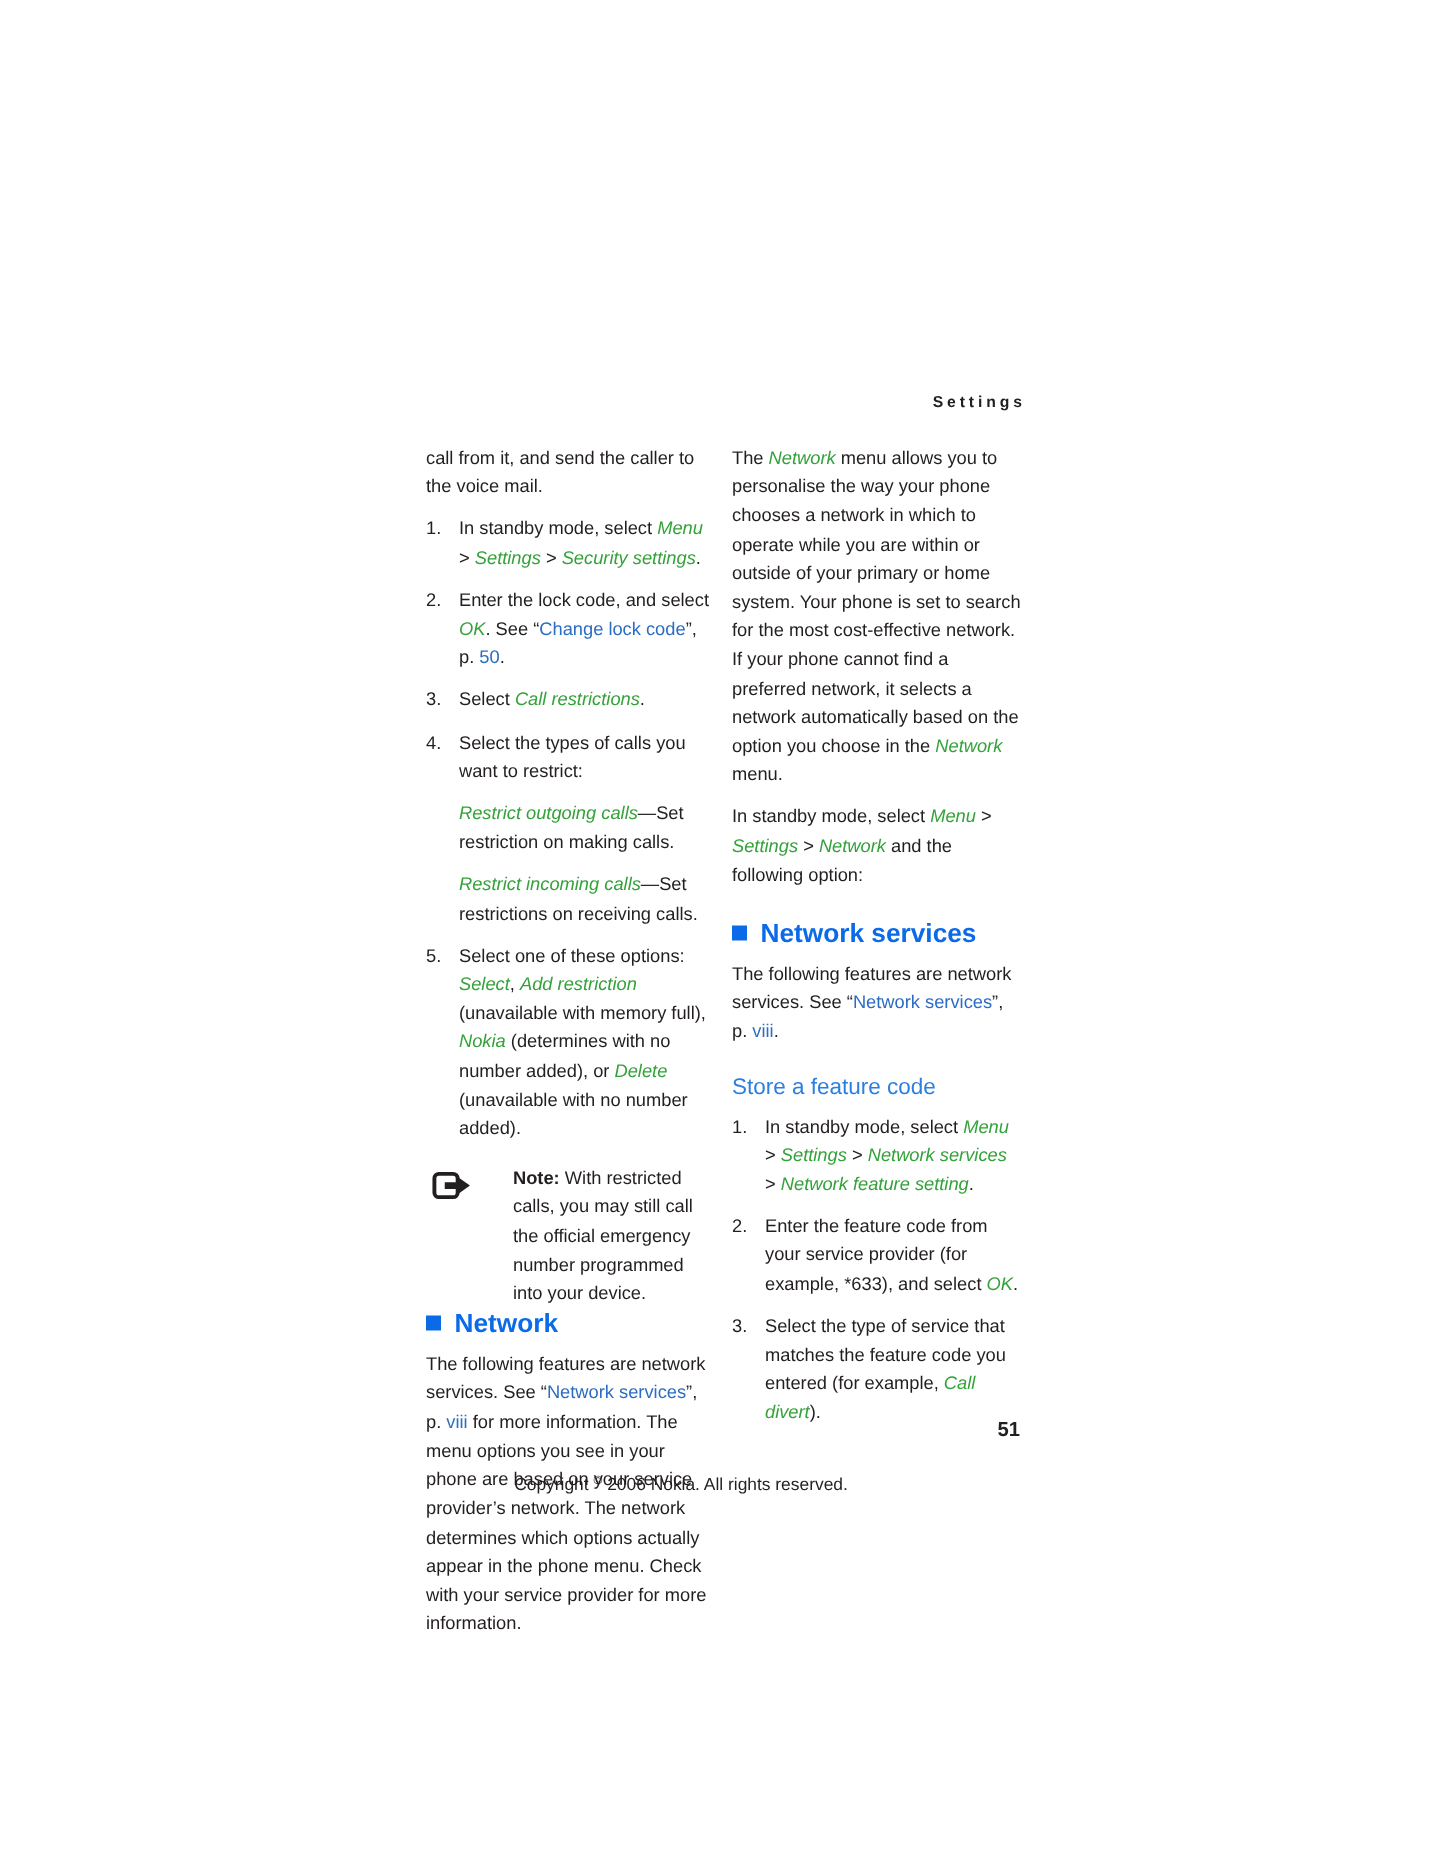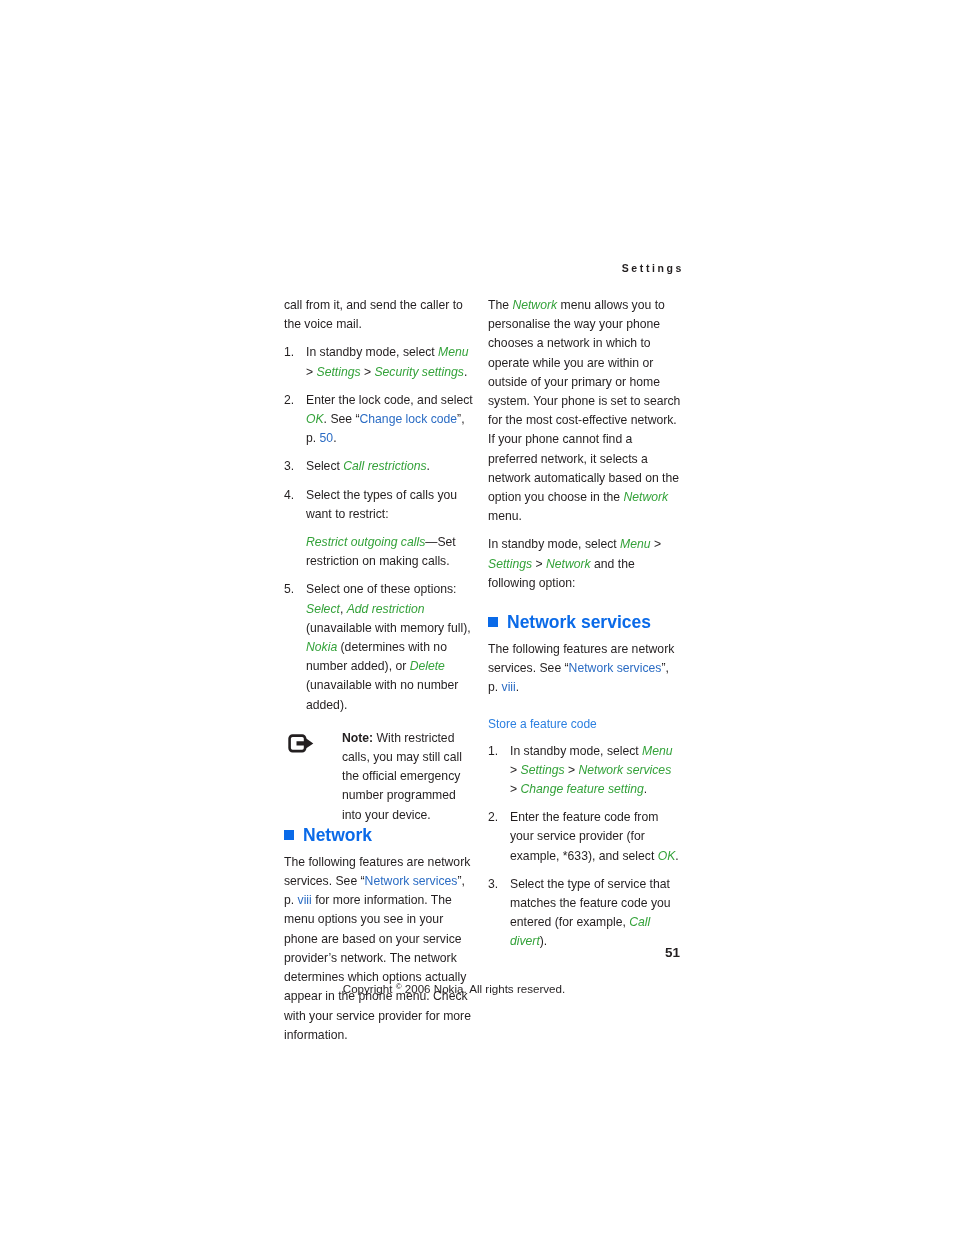--- a/index.html
+++ b/index.html
@@ -183,6 +183,7 @@
           <span class="num">4.</span>
           <p><span>Select the types of calls you want to restrict:</span></p>
           <p><span class="ui">Restrict outgoing calls</span><span>—Set restriction on making calls.</span></p>
+          <p><span class="ui">Restrict incoming calls</span><span>—Set restrictions on receiving calls.</span></p>
         </li>
         <li>
           <span class="num">5.</span>

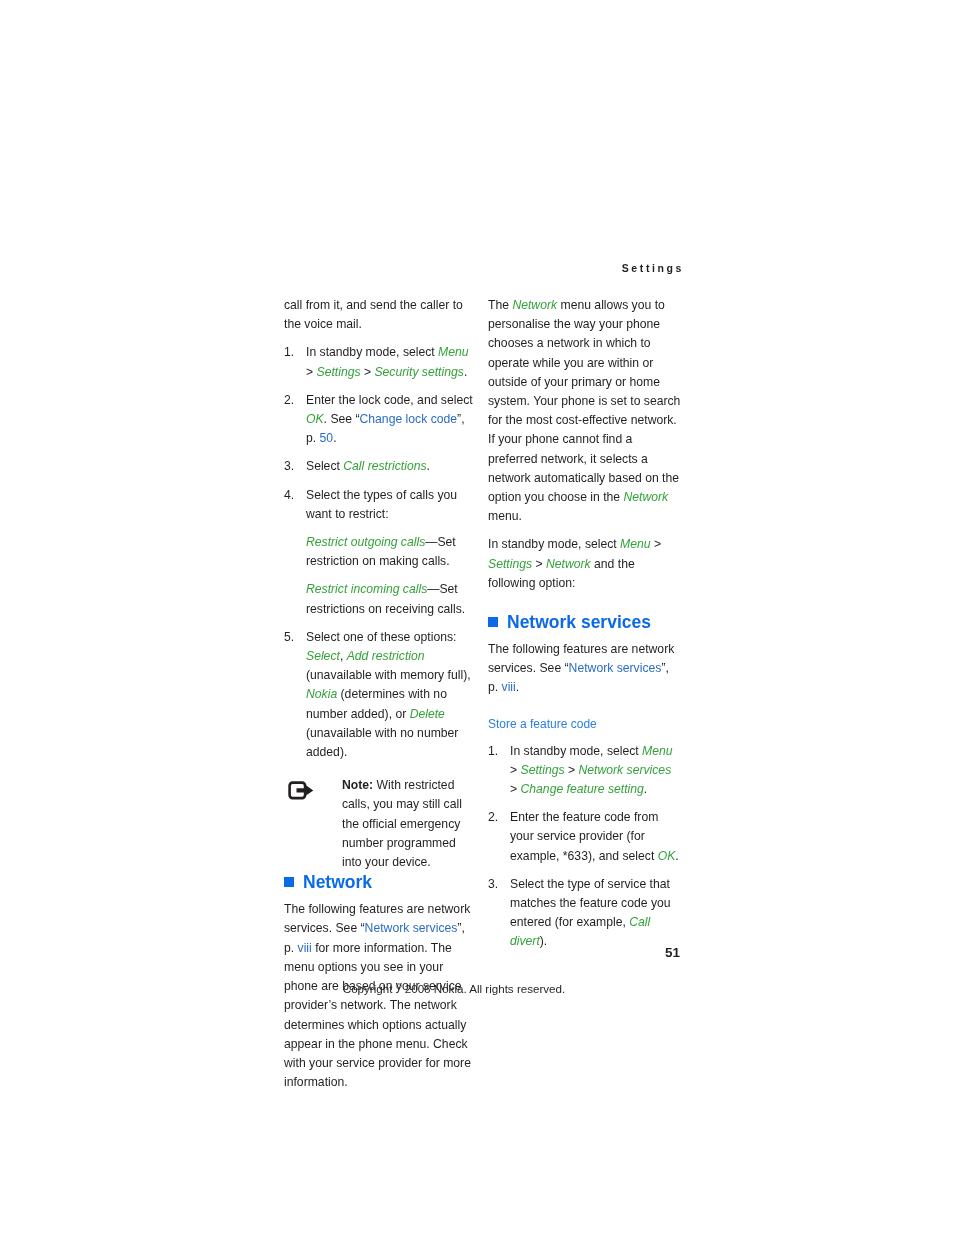--- a/index.html
+++ b/index.html
@@ -104,7 +104,7 @@
     vertical-align: 1px;
   }
   h3.sub {
-    font-size: 12px;
+    font-size: 15px;
     line-height: 19px;
     font-weight: normal;
     color: #2b7fe0;

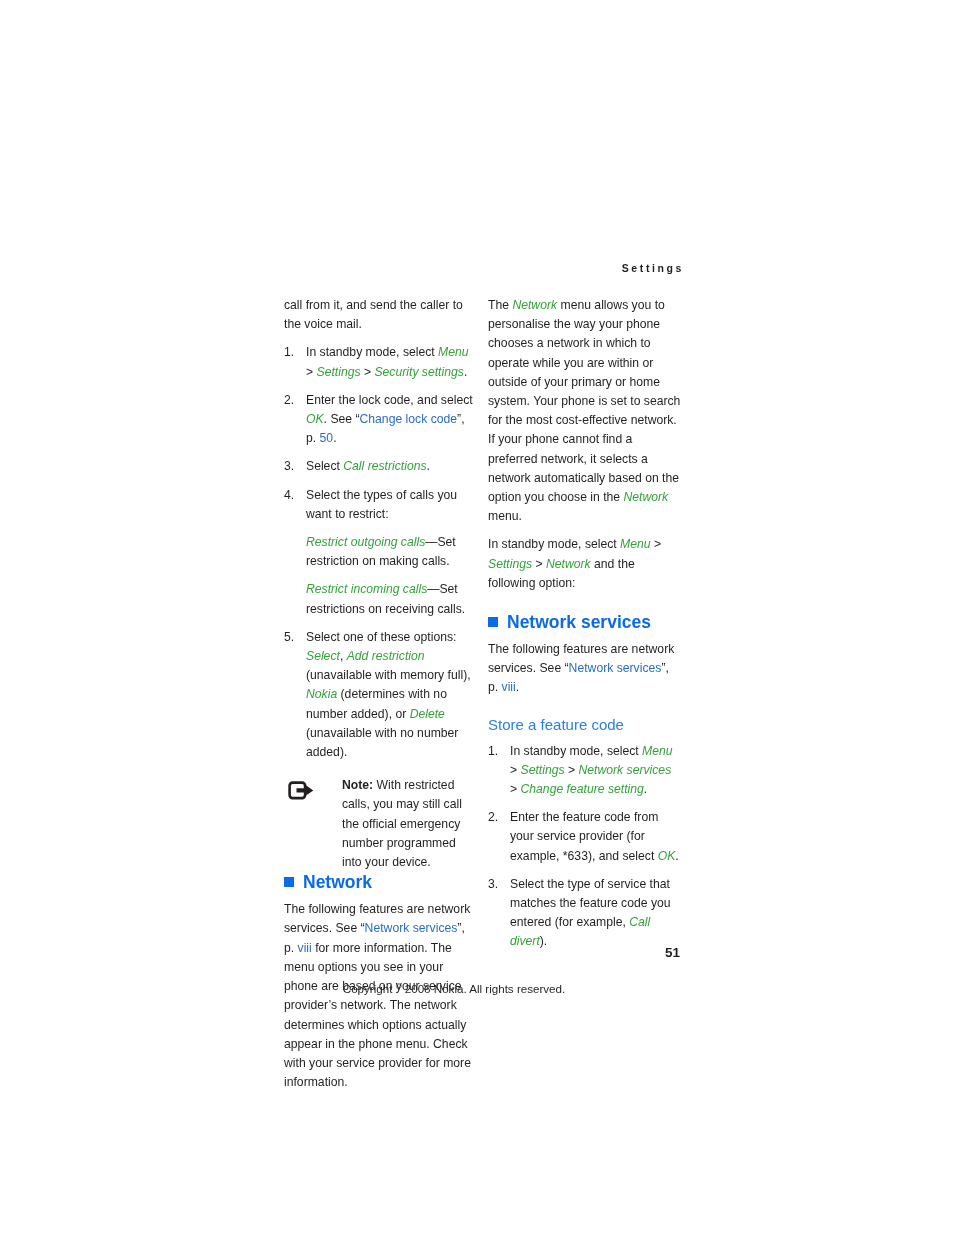--- a/index.html
+++ b/index.html
@@ -223,7 +223,7 @@
     <ol class="steps" id="right-steps">
         <li>
           <span class="num">1.</span>
-          <p><span>In standby mode, select </span><span class="ui">Menu</span><span> &gt; </span><span class="ui">Settings</span><span> &gt; </span><span class="ui">Network services</span><span> &gt; </span><span class="ui">Change feature setting</span><span>.</span></p>
+          <p><span>In standby mode, select </span><span class="ui">Menu</span><span> &gt; </span><span class="ui">Settings</span><span> &gt; </span><span class="ui">Network services</span><span> &gt; </span><span class="ui">Network feature setting</span><span>.</span></p>
         </li>
         <li>
           <span class="num">2.</span>

